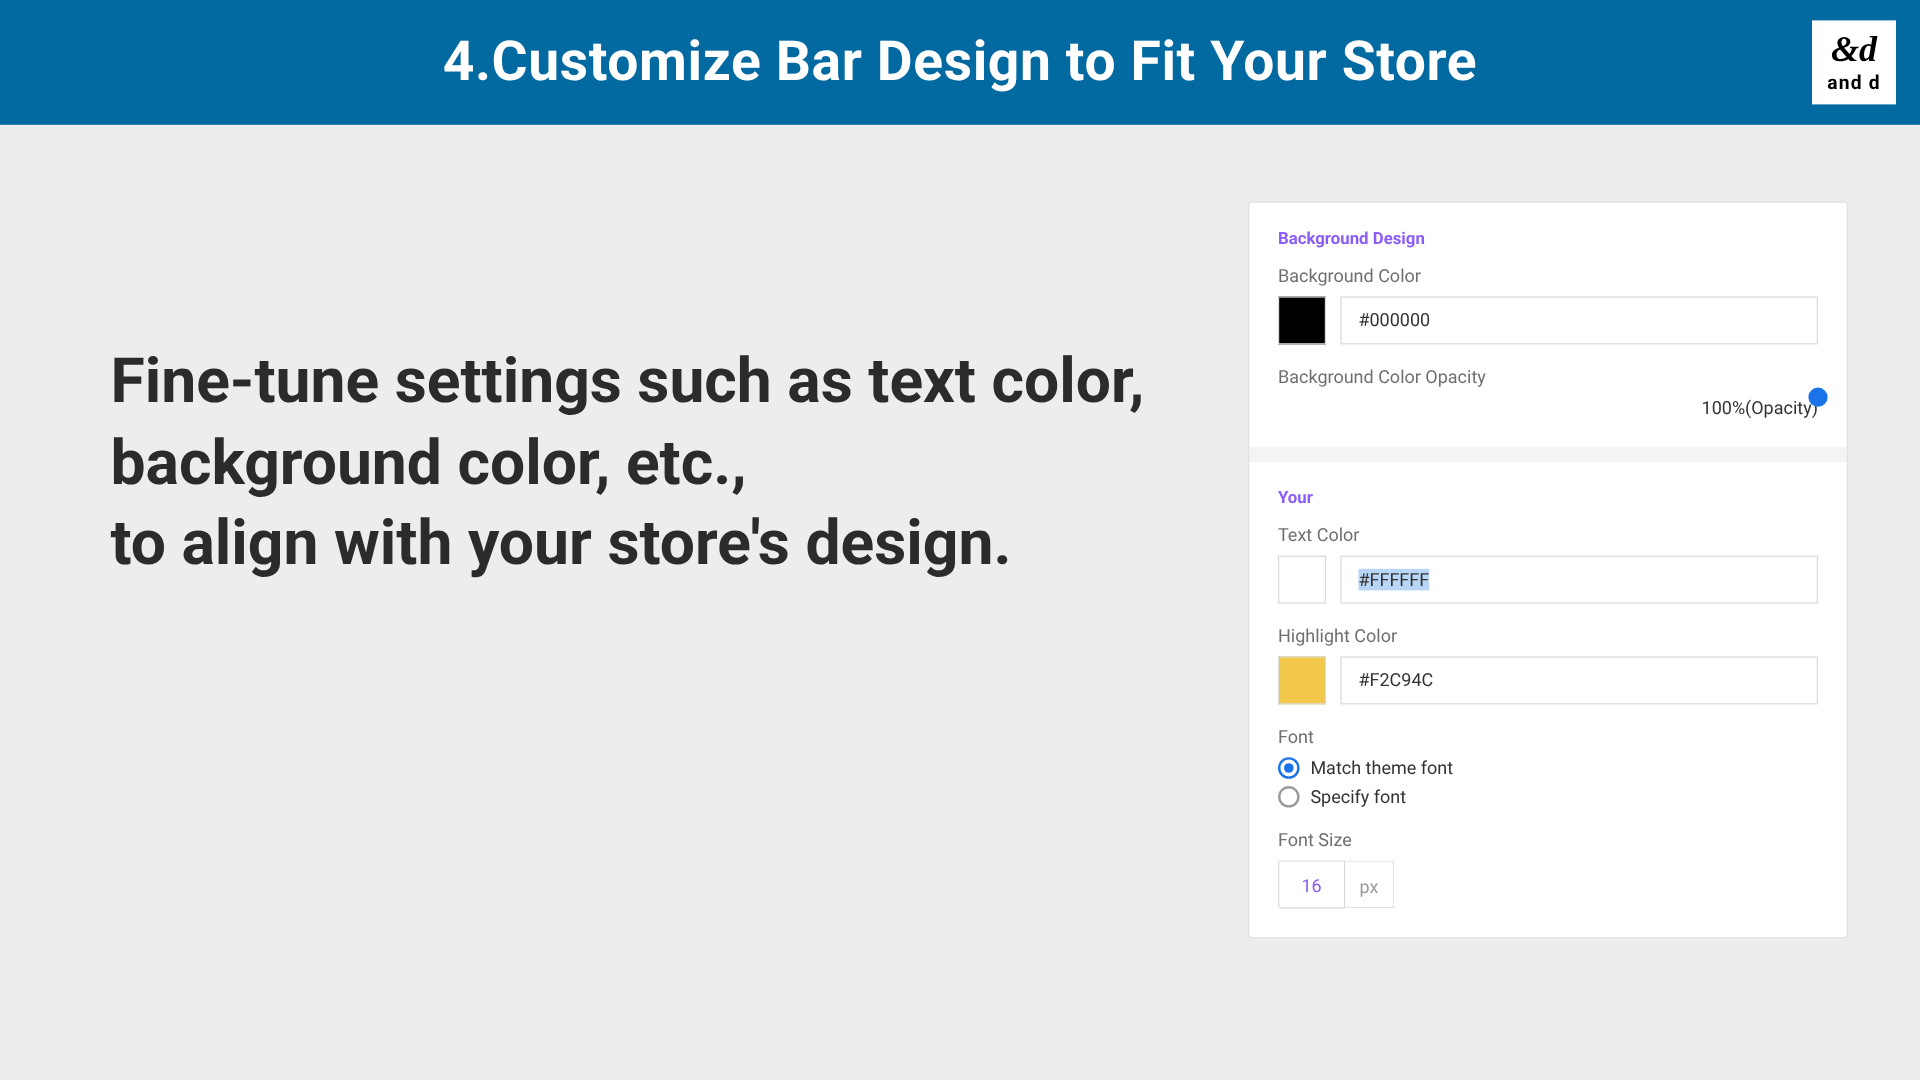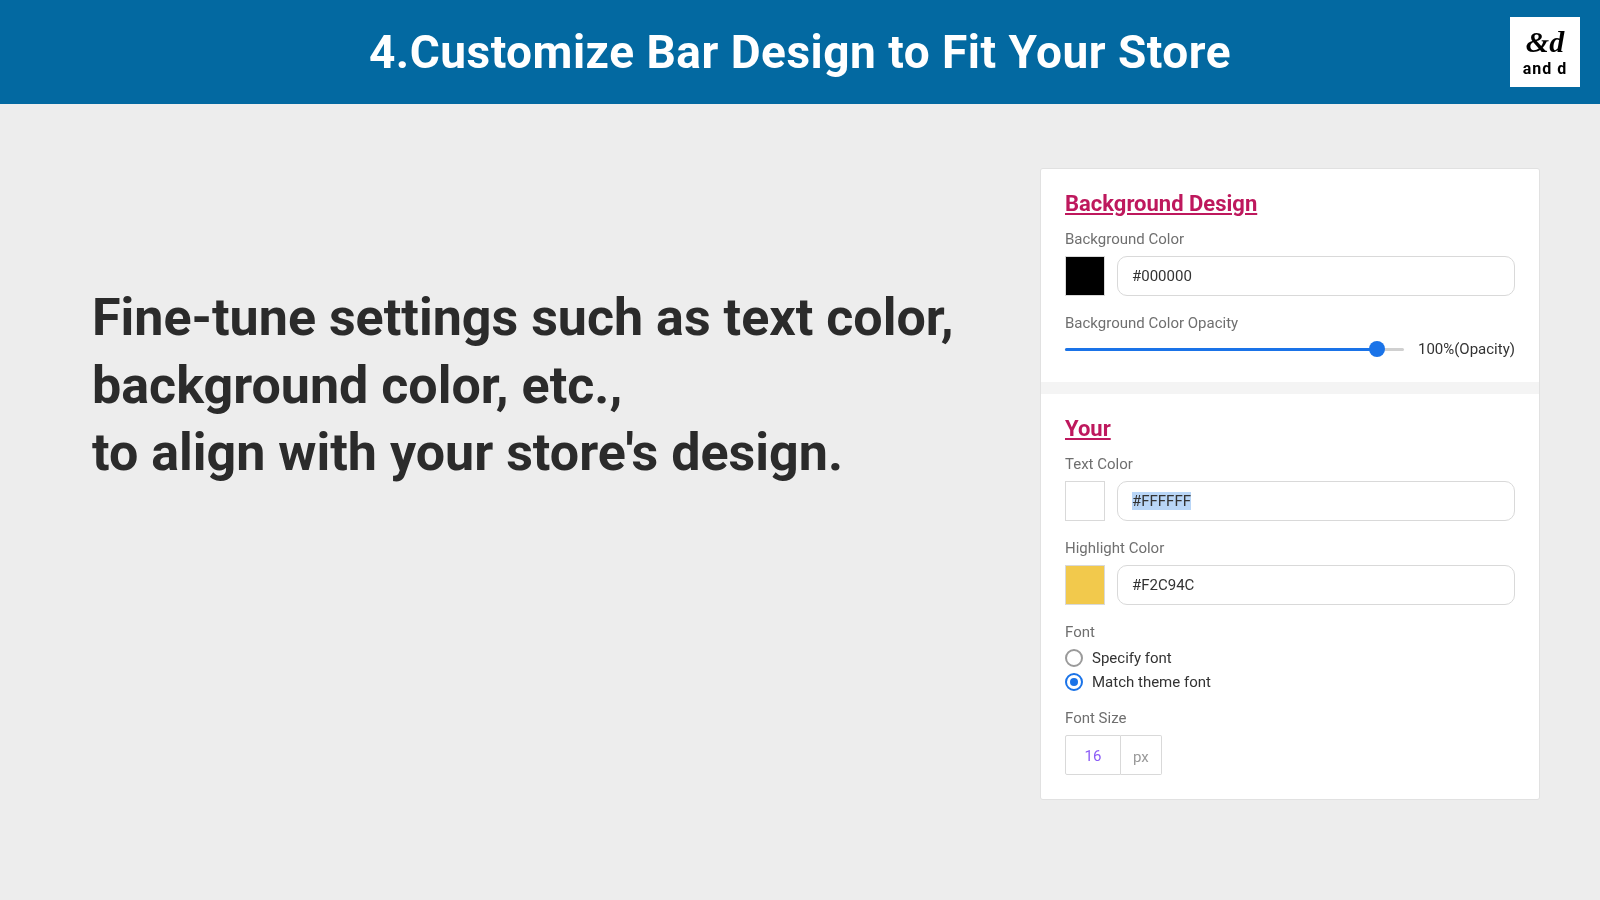--- a/index.html
+++ b/index.html
@@ -82,11 +82,10 @@
     background: #f4f4f4;
   }
   .panel-title {
-    font-size: 22px;
+    font-size: 14px;
     font-weight: 700;
-    color: #be185d;
+    color: #8b5cf6;
     margin-bottom: 14px;
-    text-decoration: underline;
   }
   .field-label {
     font-size: 15px;

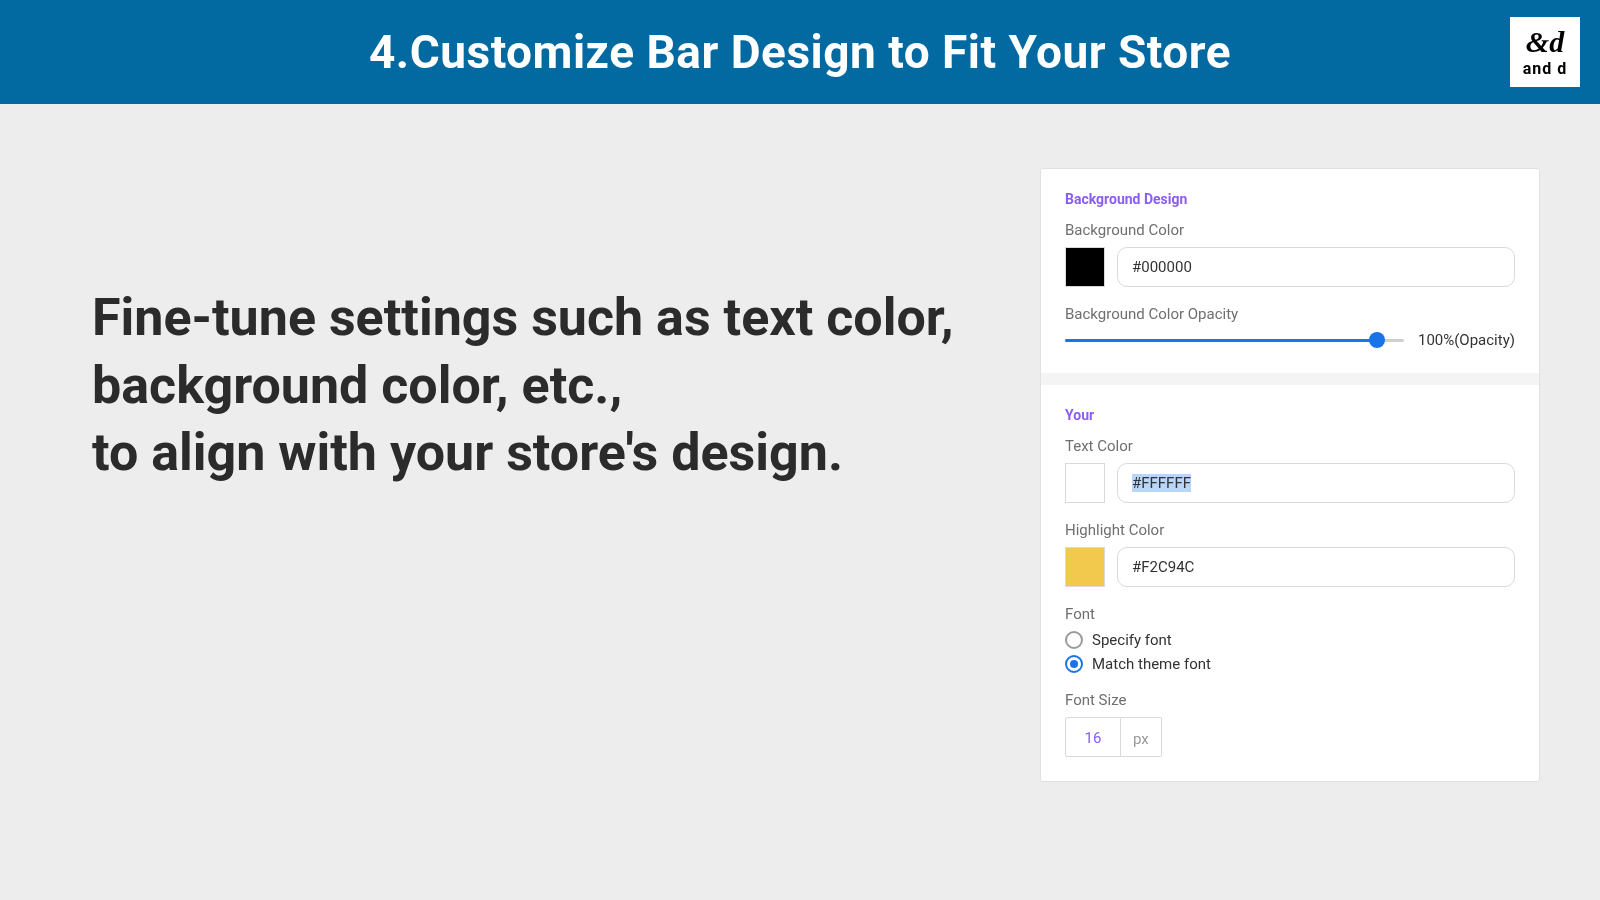--- a/index.html
+++ b/index.html
@@ -108,7 +108,7 @@
     flex: 1;
     height: 40px;
     border: 1px solid #d9d9d9;
-    border-radius: 10px;
+    border-radius: 0;
     padding: 0 14px;
     font-size: 15px;
     color: #333;

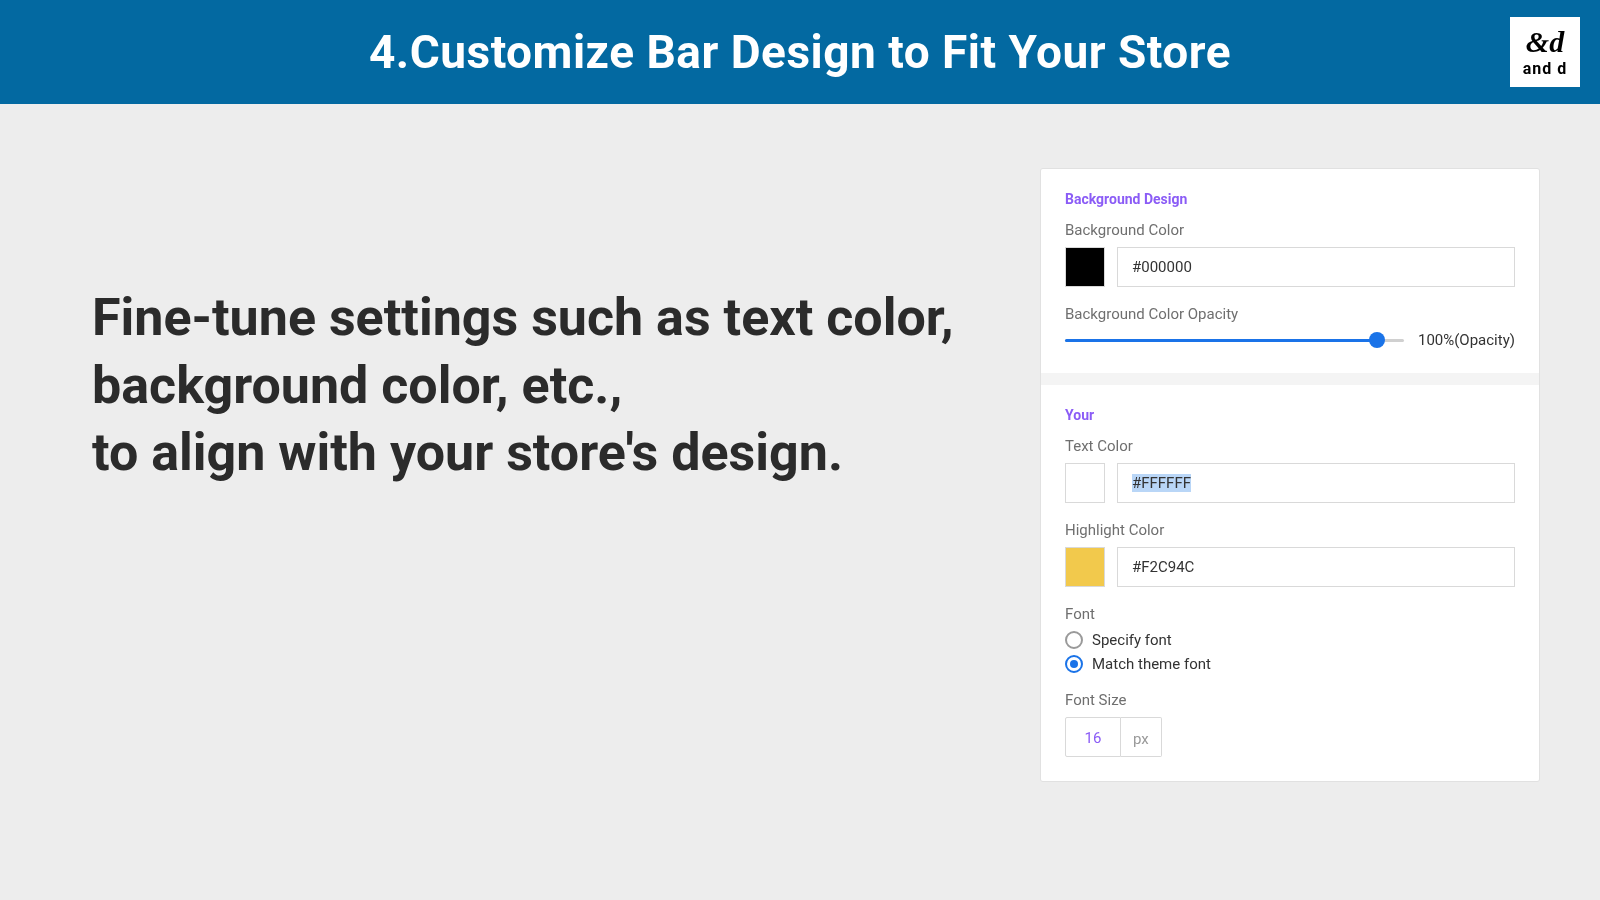--- a/index.html
+++ b/index.html
@@ -121,8 +121,9 @@
   }
   .slider-row {
     display: flex;
-    align-items: flex-start;
-    gap: 14px;
+    align-items: flex-end;
+    gap: 0;
+    flex-direction: column;
   }
   .slider-track-wrap {
     flex: 1;

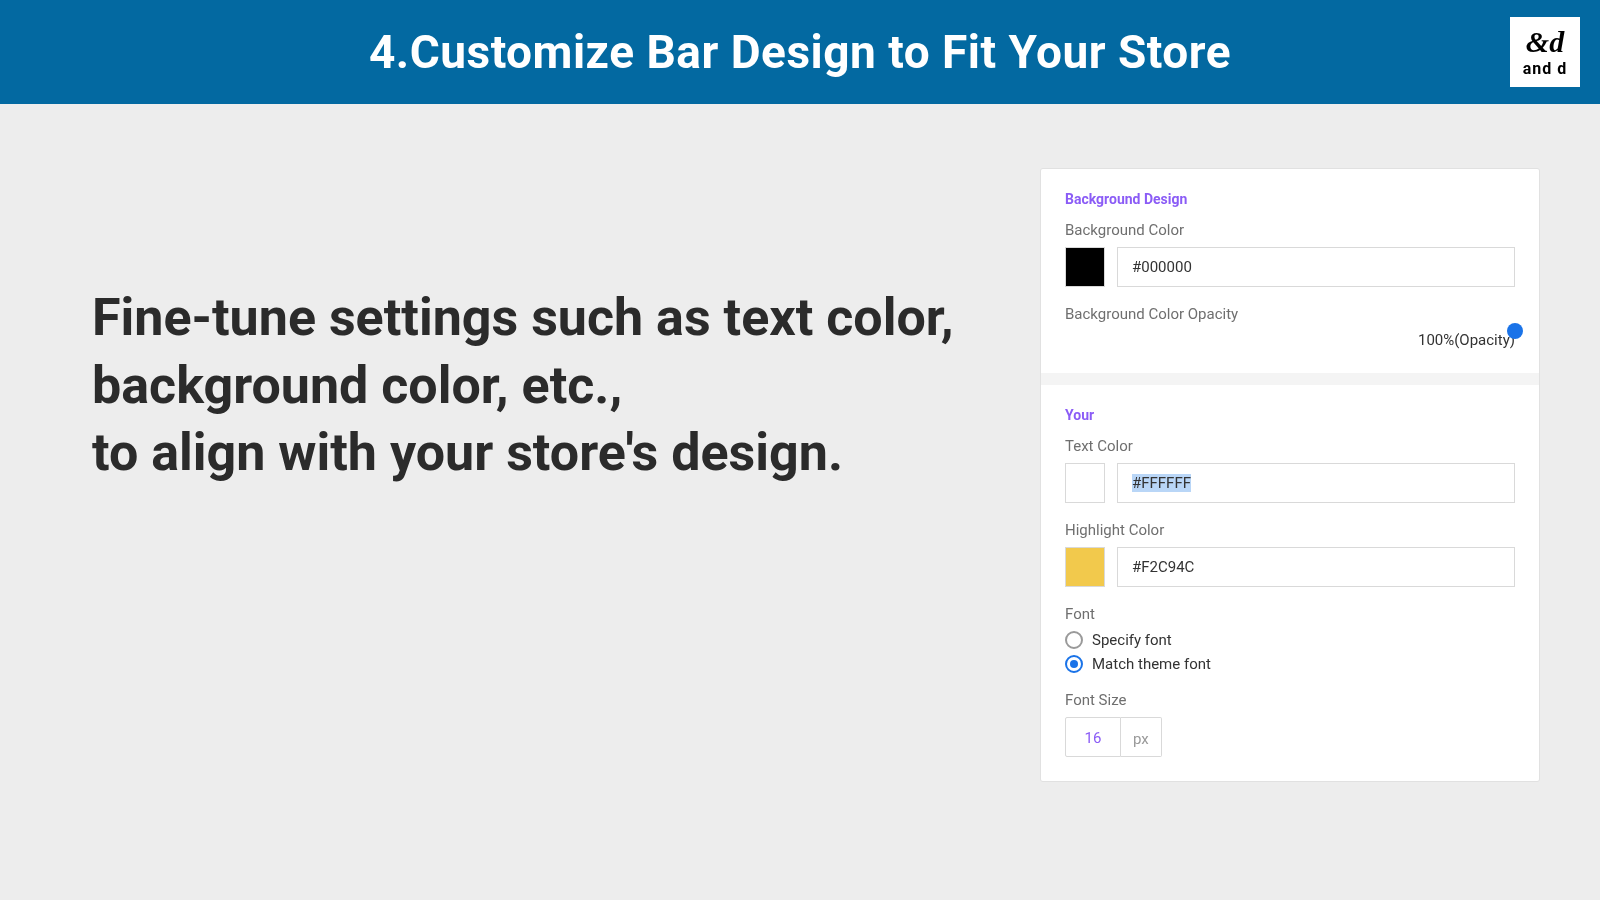--- a/index.html
+++ b/index.html
@@ -283,15 +283,15 @@
         <div class="field-label">Font</div>
         <div class="radio-group">
           <div class="radio-row">
-            <div class="radio-outer"></div>
-            <span>Specify font</span>
-          </div>
-          <div class="radio-row">
             <div class="radio-outer checked">
                 <div class="radio-inner"></div>
               </div>
             <span>Match theme font</span>
           </div>
+          <div class="radio-row">
+            <div class="radio-outer"></div>
+            <span>Specify font</span>
+          </div>
         </div>
 
         <div class="field-label">Font Size</div>

